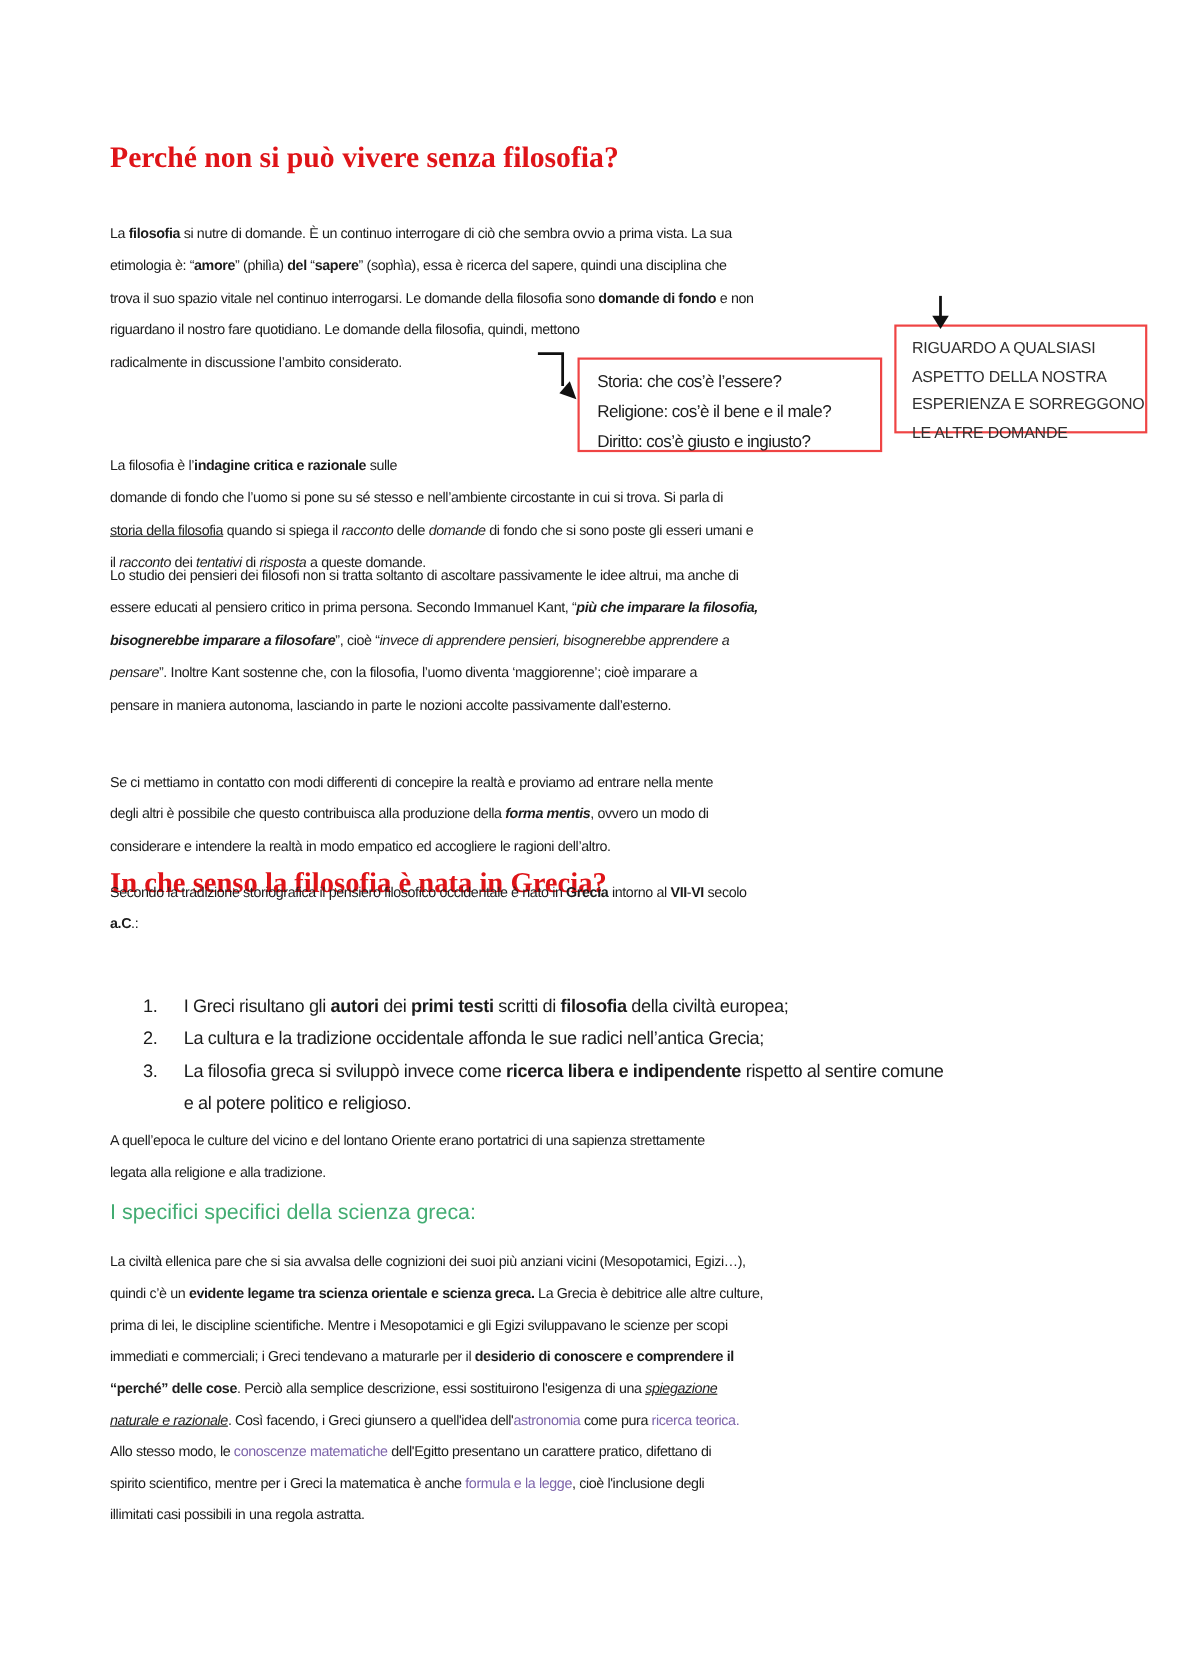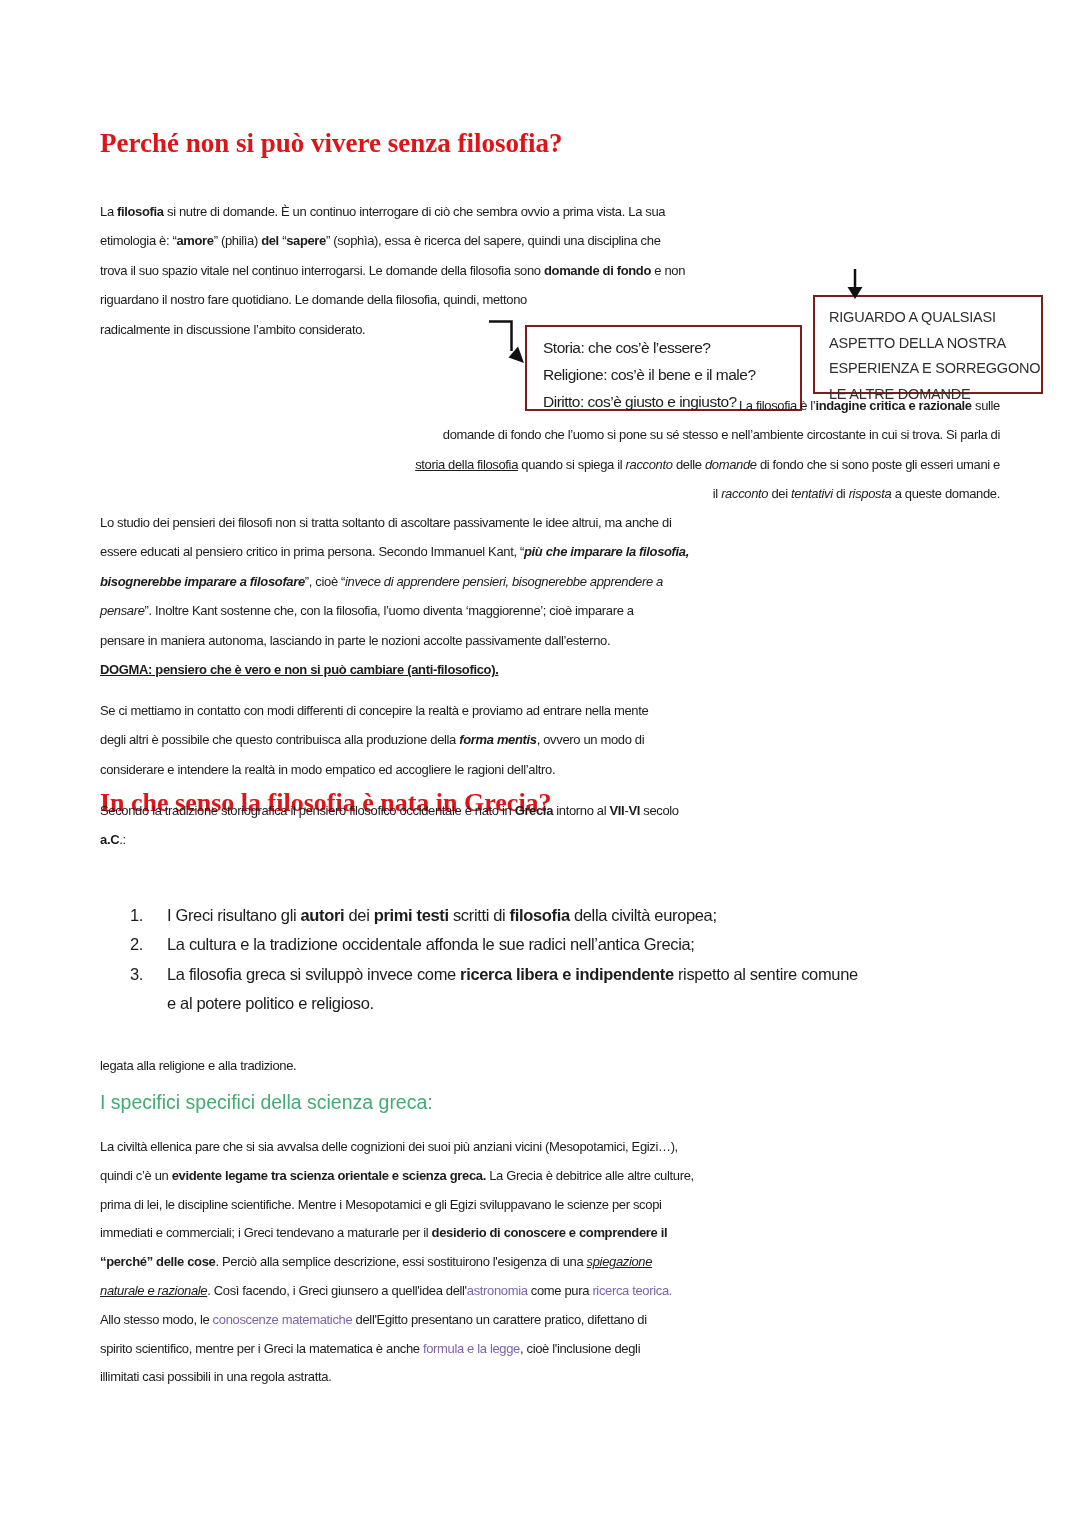--- a/index.html
+++ b/index.html
@@ -64,7 +64,7 @@
 
   .note-box{
     position:absolute;
-    border:2px solid #7f1d1d;
+    border:2px solid #ef4444;
     background:#ffffff;
     box-sizing:border-box;
   }

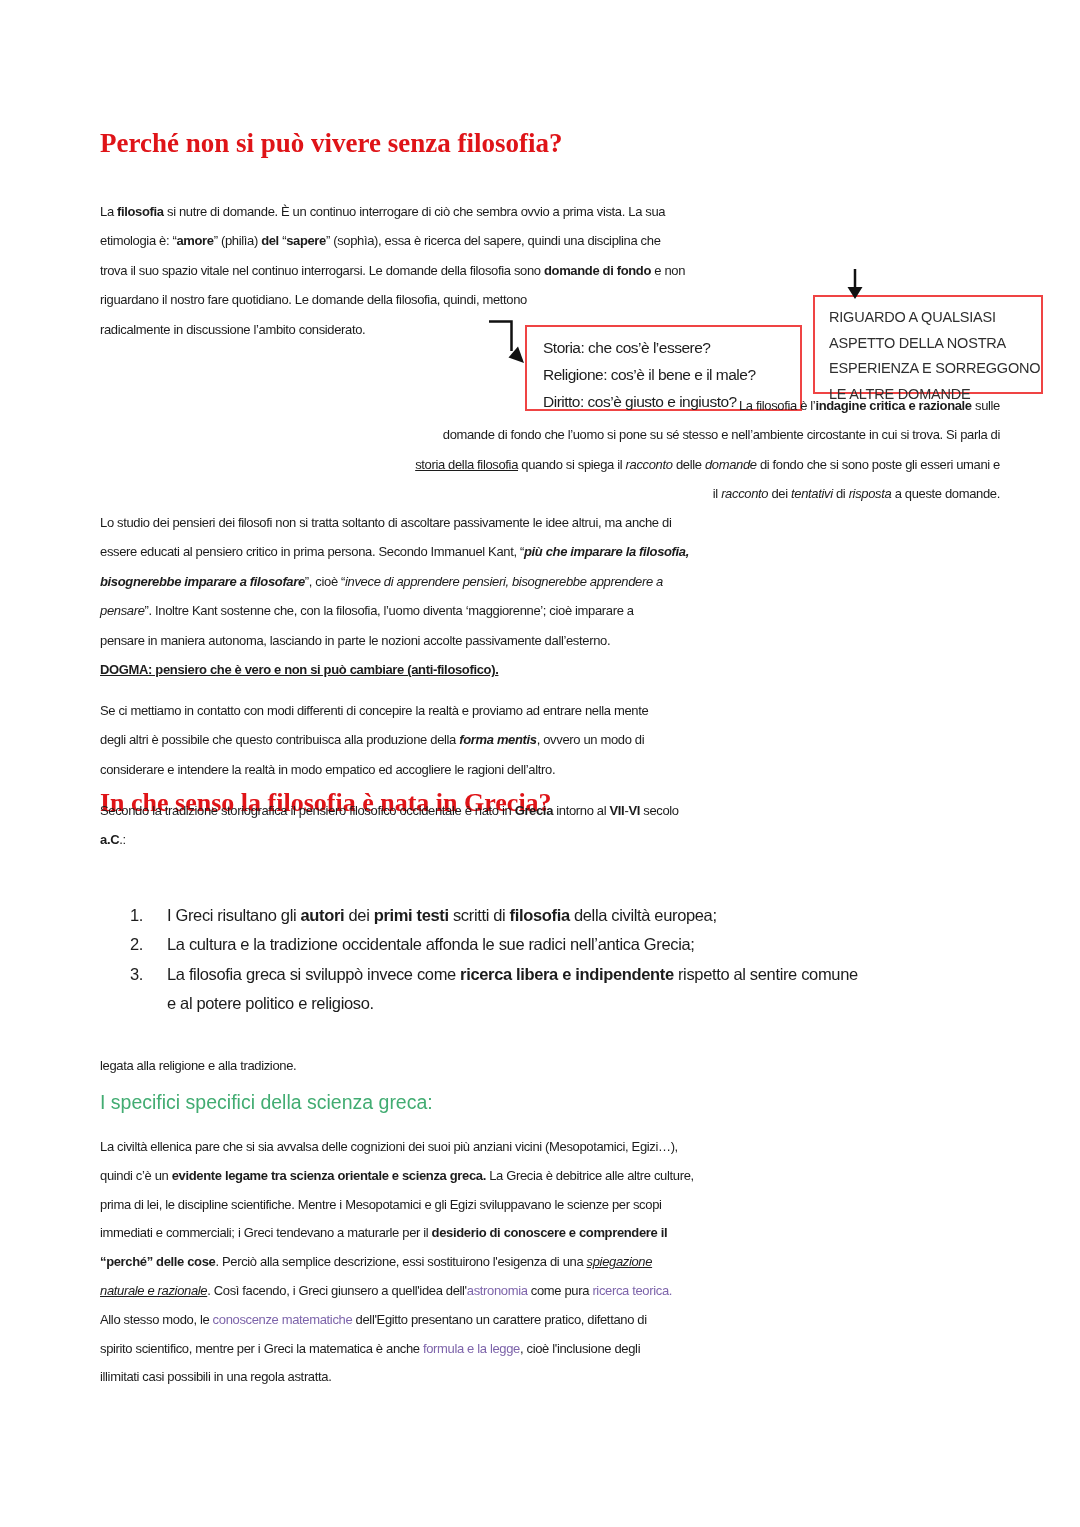--- a/index.html
+++ b/index.html
@@ -48,7 +48,7 @@
   }
 
   #p1{top:197px;}
-  #p2{top:391px;text-align:right;}
+  #p2{top:408px;}
   #p3{top:508px;}
   #dogma{top:655px;}
   #p4{top:696px;}

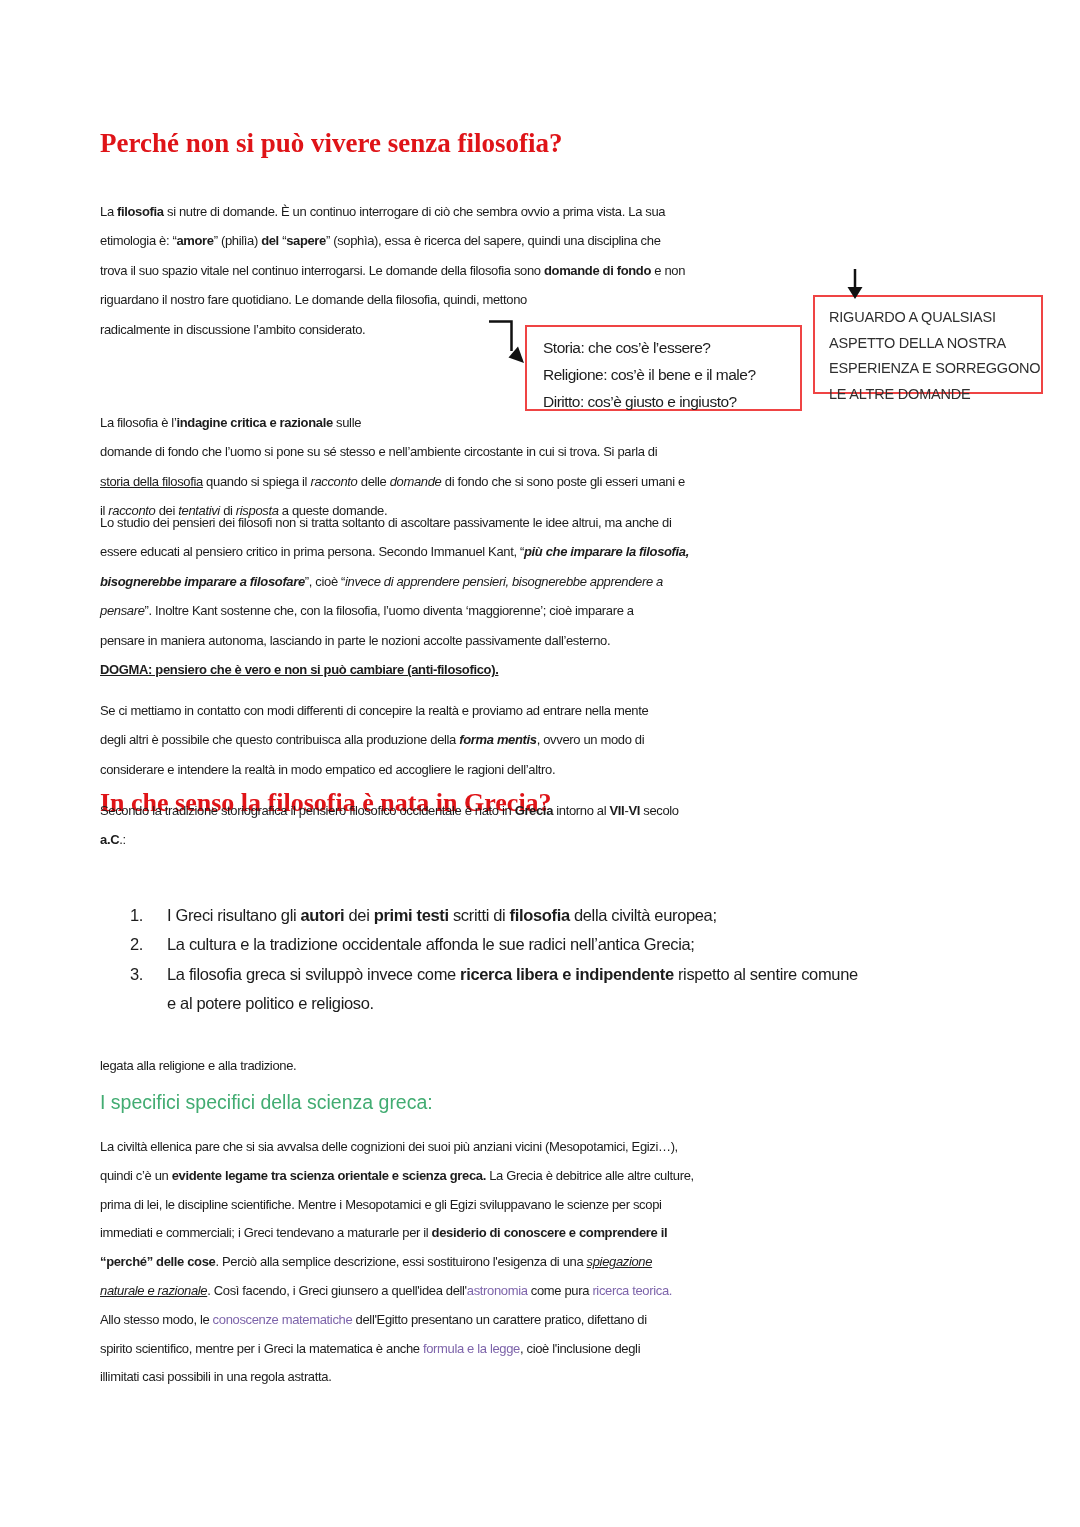--- a/index.html
+++ b/index.html
@@ -112,7 +112,6 @@
 
   <div id="p3" class="tb"><span>Lo studio dei pensieri dei filosofi non si tratta soltanto di ascoltare passivamente le idee altrui, ma anche di</span><br><span>essere educati al pensiero critico in prima persona. Secondo Immanuel Kant, “</span><span class="b i">più che imparare la filosofia,</span><br><span class="b i">bisognerebbe imparare a filosofare</span><span>”, cioè “</span><span class="i">invece di apprendere pensieri, bisognerebbe apprendere a</span><br><span class="i">pensare</span><span>”. Inoltre Kant sostenne che, con la filosofia, l’uomo diventa ‘maggiorenne’; cioè imparare a</span><br><span>pensare in maniera autonoma, lasciando in parte le nozioni accolte passivamente dall’esterno.</span></div>
 
-  <div id="dogma" class="tb"><span class="b u">DOGMA: pensiero che è vero e non si può cambiare (anti-filosofico).</span></div>
 
   <div id="p4" class="tb"><span>Se ci mettiamo in contatto con modi differenti di concepire la realtà e proviamo ad entrare nella mente</span><br><span>degli altri è possibile che questo contribuisca alla produzione della </span><span class="b i">forma mentis</span><span>, ovvero un modo di</span><br><span>considerare e intendere la realtà in modo empatico ed accogliere le ragioni dell’altro.</span></div>
 

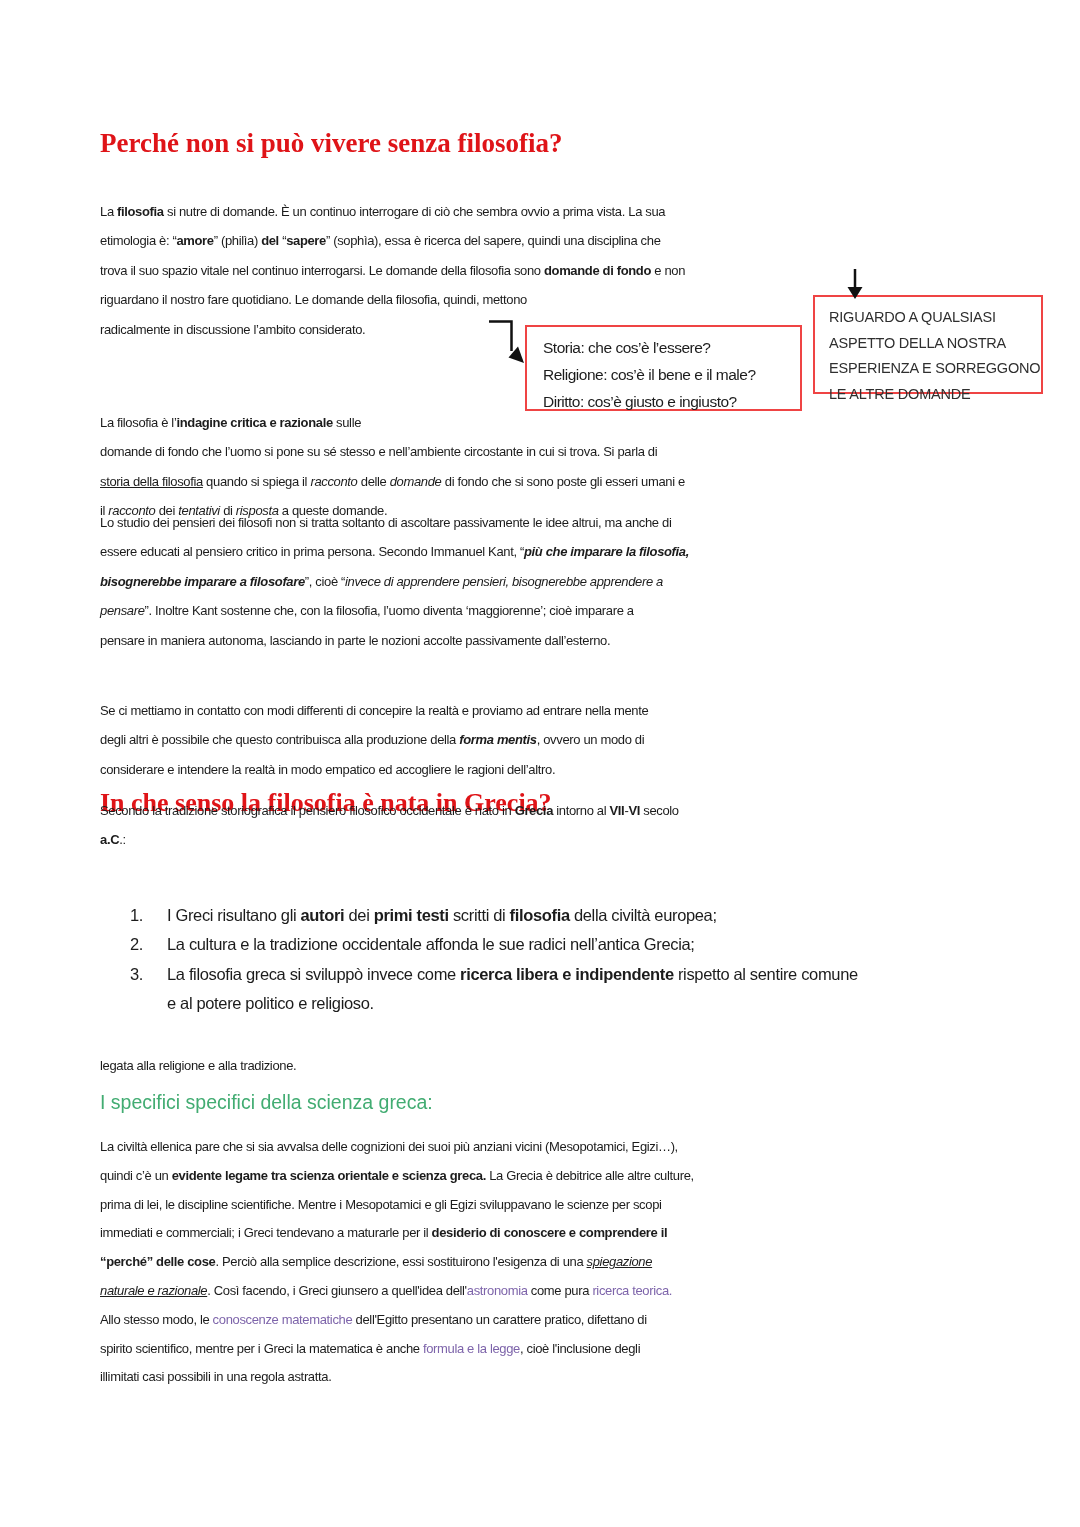--- a/index.html
+++ b/index.html
@@ -134,7 +134,7 @@
       </div>
     </div>
 
-  <div id="p6" class="tb"><br><span>legata alla religione e alla tradizione.</span></div>
+  <div id="p6" class="tb"><span>A quell’epoca le culture del vicino e del lontano Oriente erano portatrici di una sapienza strettamente</span><br><span>legata alla religione e alla tradizione.</span></div>
 
   <h2 id="h3">I specifici specifici della scienza greca:</h2>
 

